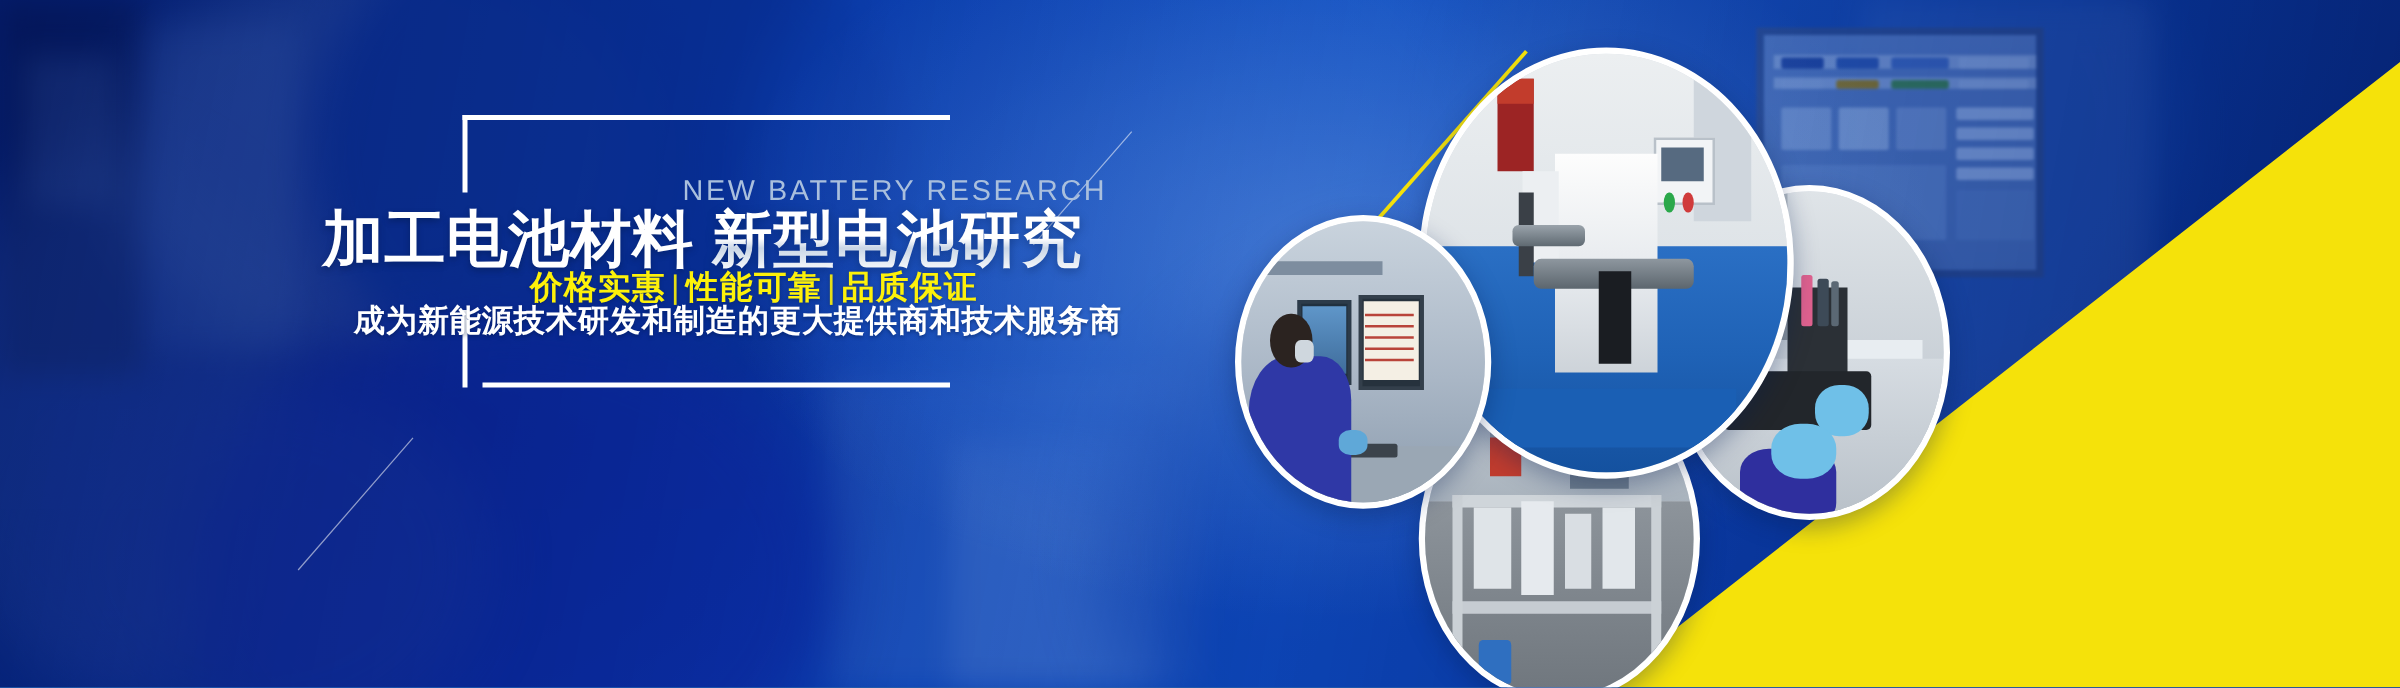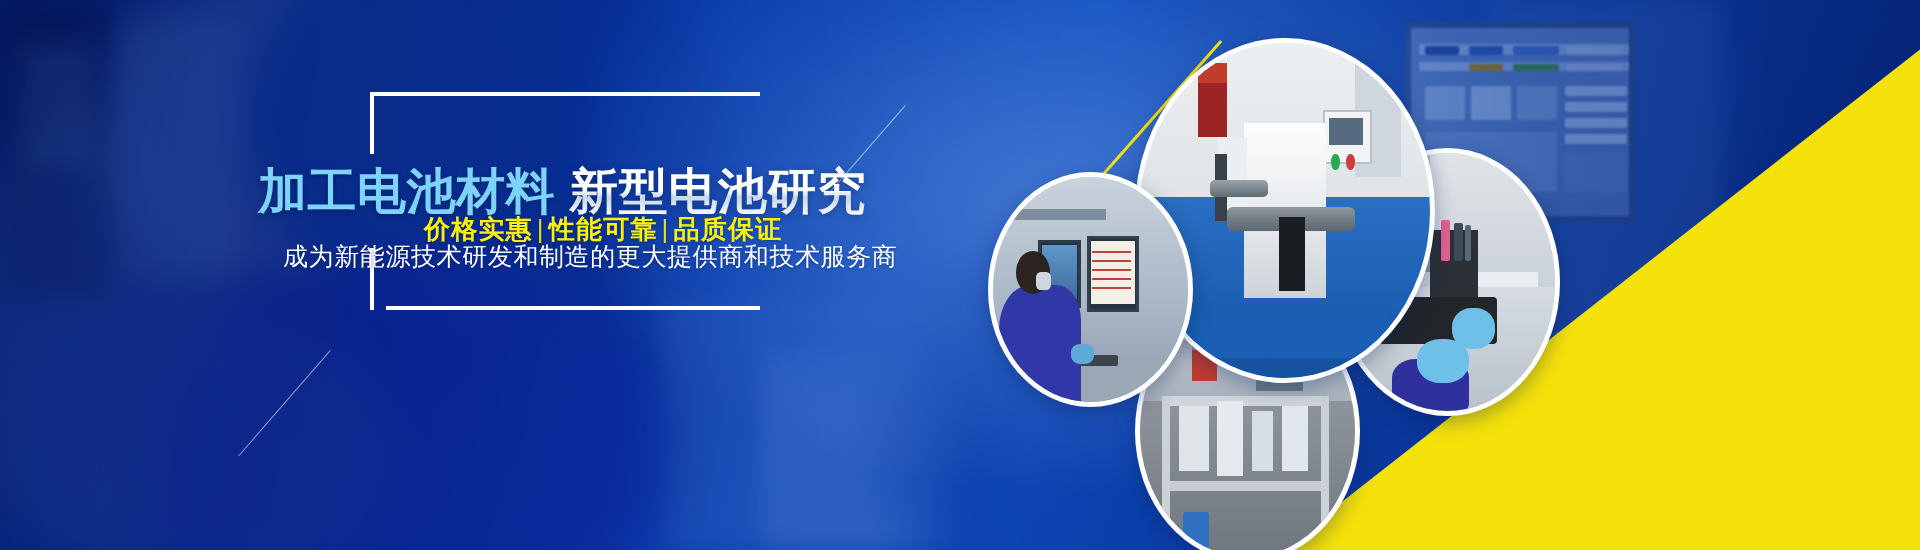--- a/index.html
+++ b/index.html
@@ -264,6 +264,7 @@
   </div>
 
   <div class="copy">
+    <div class="eng-top">NEW BATTERY RESEARCH</div>
 
     <div class="headline"><span class="hl-y">加工电池材料</span><span>&nbsp;</span><span class="hl-w">新型电池研究</span></div>
 

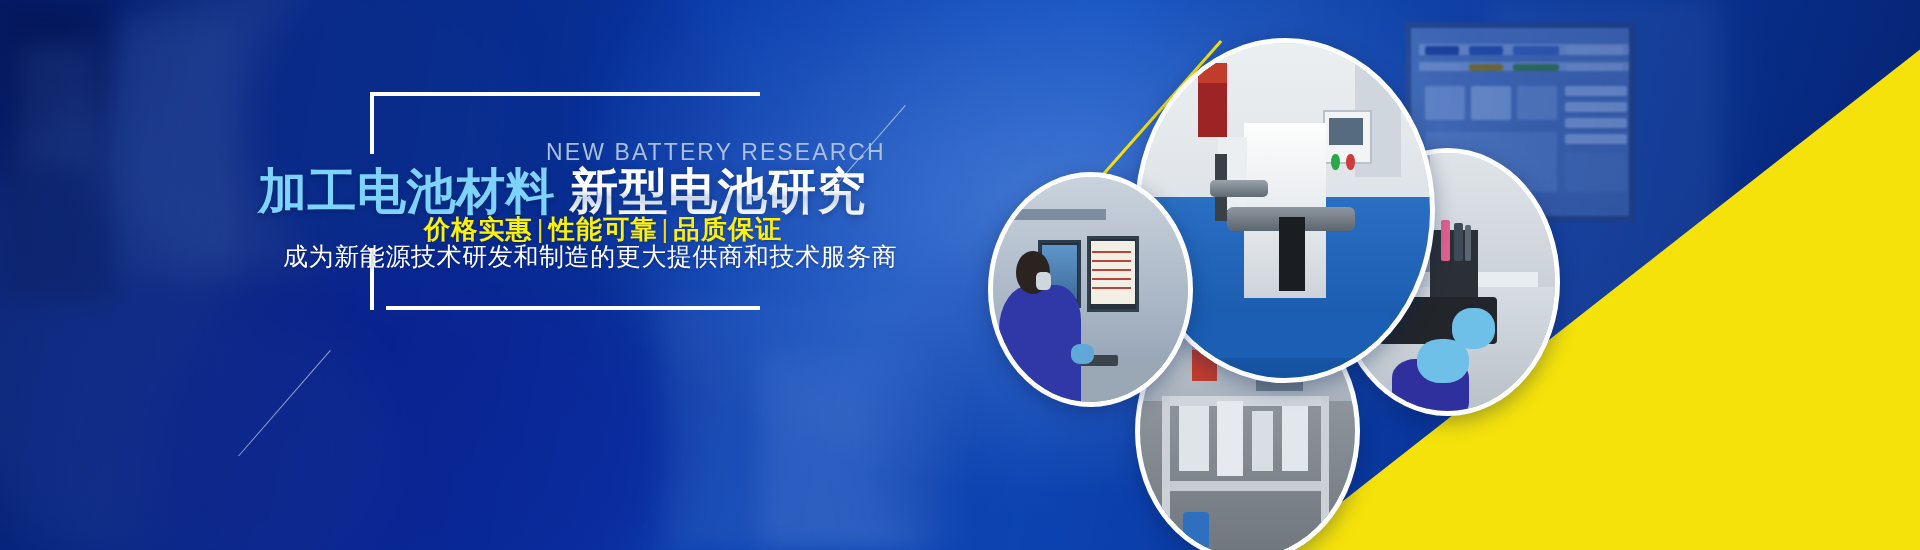--- a/index.html
+++ b/index.html
@@ -88,7 +88,7 @@
     position:absolute;left:258px;top:159px;
     font-size:49px;font-weight:700;white-space:nowrap;letter-spacing:.5px;
   }
-  .hl-y{color:#7dd3fc;text-shadow:0 2px 5px rgba(0,25,70,.45);}
+  .hl-y{color:#ffffff;text-shadow:0 2px 5px rgba(0,25,70,.45);}
   .hl-w{
     background:linear-gradient(180deg,#ffffff 0%,#ffffff 48%,#c9d6e6 62%,#ffffff 100%);
     -webkit-background-clip:text;background-clip:text;color:transparent;

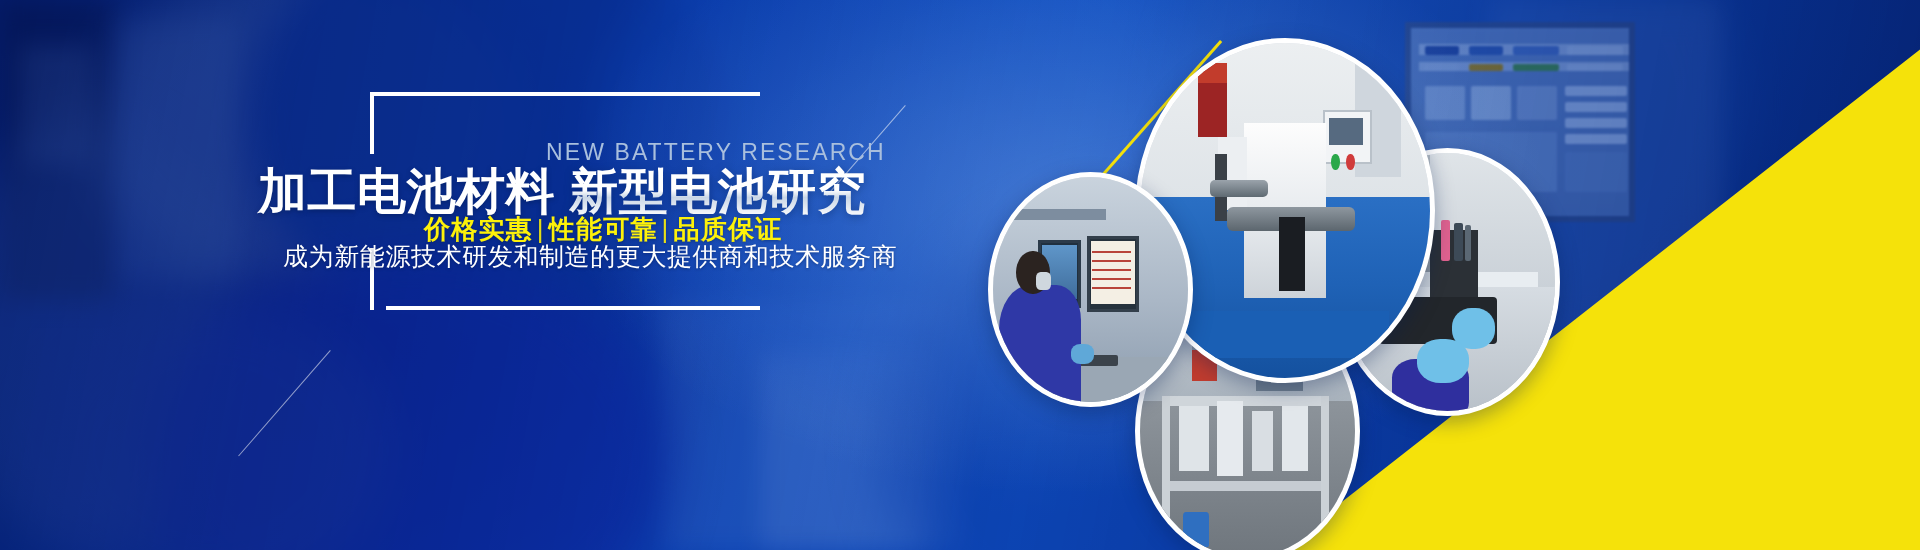--- a/index.html
+++ b/index.html
@@ -103,7 +103,7 @@
   .tagline .sep{color:#fdf10a;font-weight:400;opacity:.9;padding:0 4px;}
   .subline{
     position:absolute;left:283px;top:240px;
-    font-size:25px;font-weight:400;color:#ffffff;white-space:nowrap;letter-spacing:.6px;
+    font-size:25px;font-weight:700;color:#ffffff;white-space:nowrap;letter-spacing:.6px;
     text-shadow:0 1px 3px rgba(0,25,70,.45);
   }
   .eng-bottom{

